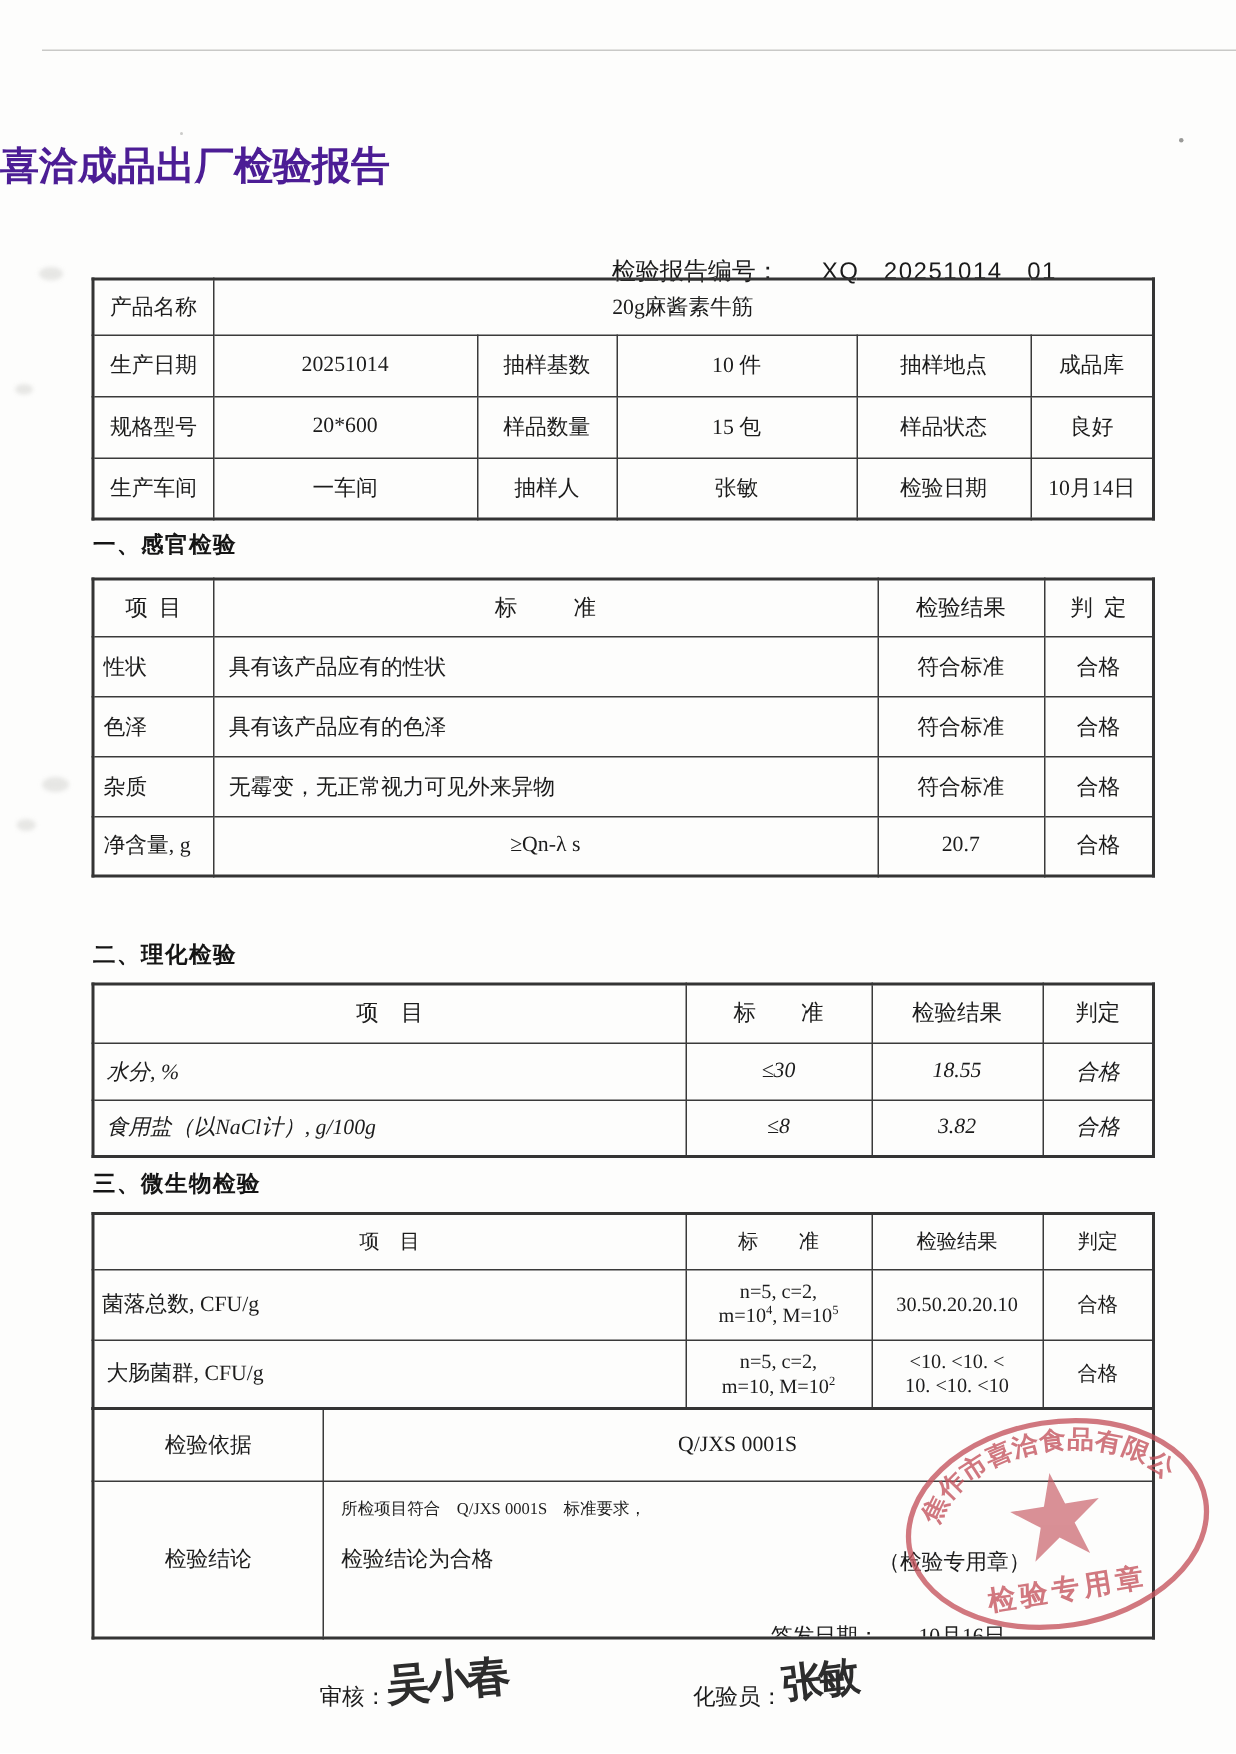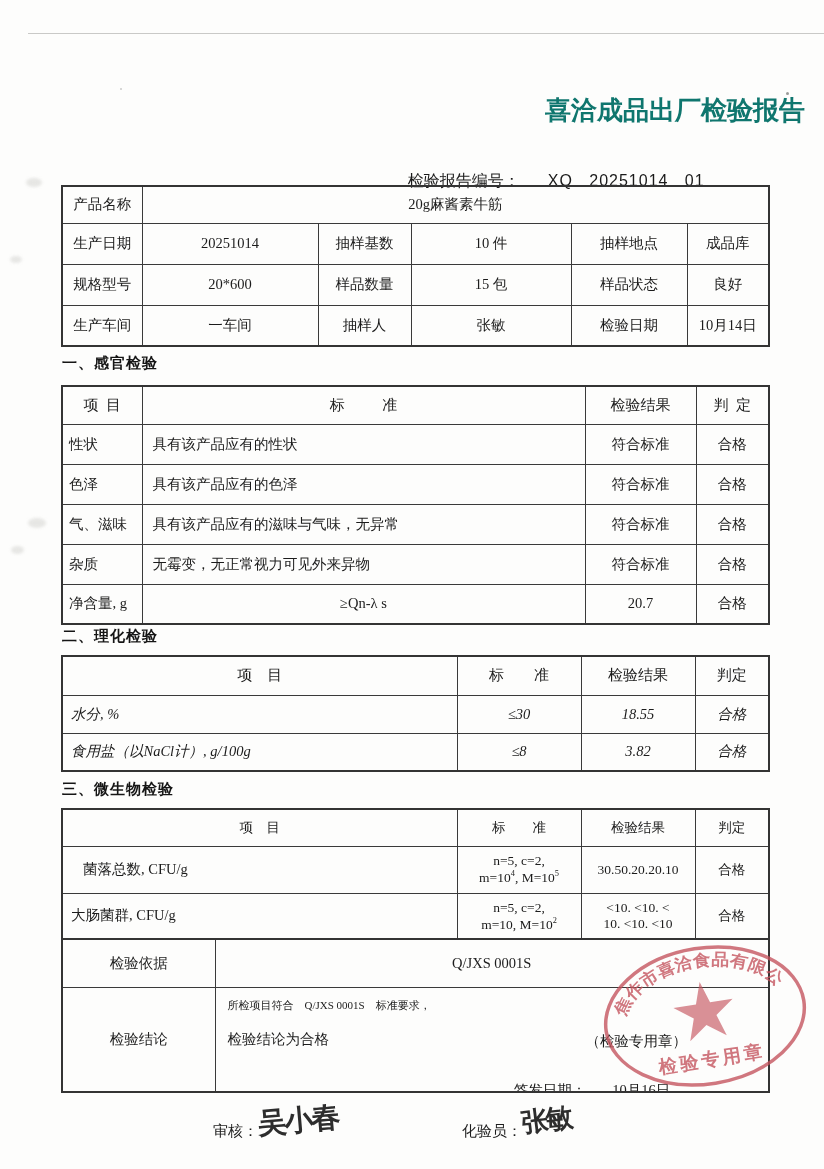--- a/index.html
+++ b/index.html
@@ -15,9 +15,9 @@
   .smudge{position:absolute;background:#d8d8d5;border-radius:50%;filter:blur(1.5px);opacity:.6;}
 
   .title{
-    position:absolute;left:0;top:93px;width:805px;text-align:right;
+    position:absolute;left:0;top:93px;width:805px;text-align:left;
     font-family:"Liberation Sans","DejaVu Sans",sans-serif;
-    font-size:26px;font-weight:bold;letter-spacing:0px;color:#0f766e;
+    font-size:26px;font-weight:bold;letter-spacing:0px;color:#4c1d95;
   }
   .report-no{
     position:absolute;left:390px;top:153px;

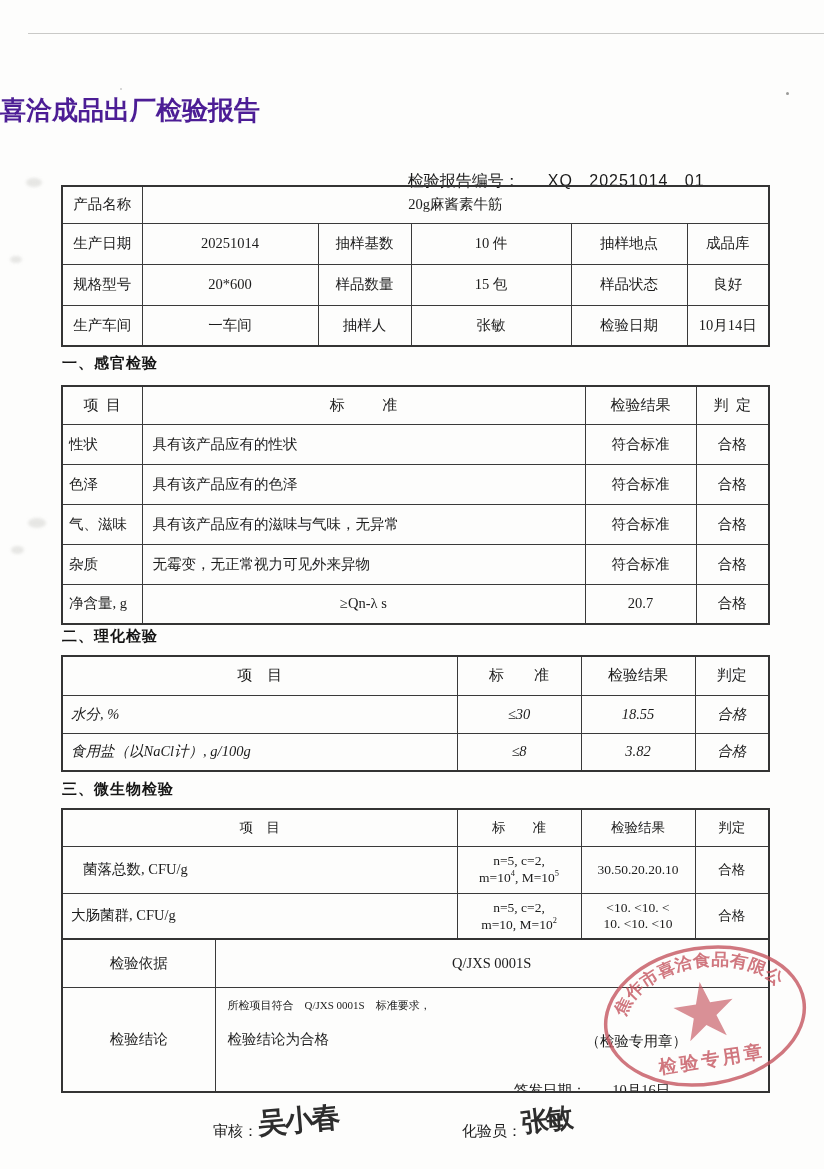--- a/index.html
+++ b/index.html
@@ -168,12 +168,6 @@
     <tr>
       <td class="left">色泽</td>
       <td class="std">具有该产品应有的色泽</td>
-      <td>符合标准</td>
-      <td>合格</td>
-    </tr>
-    <tr>
-      <td class="left">气、滋味</td>
-      <td class="std">具有该产品应有的滋味与气味，无异常</td>
       <td>符合标准</td>
       <td>合格</td>
     </tr>

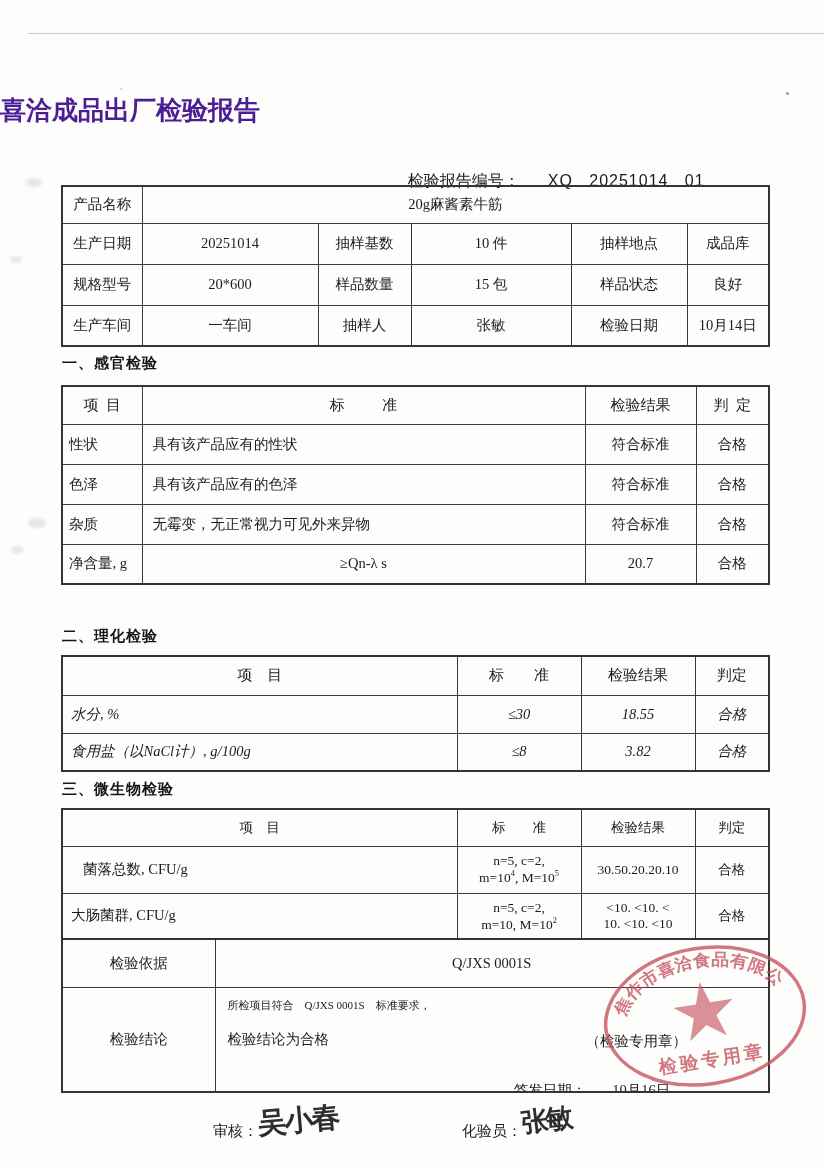--- a/index.html
+++ b/index.html
@@ -232,7 +232,7 @@
       <td class="hdr">判定</td>
     </tr>
     <tr>
-      <td class="left itemcell" style="padding-left:20px;">菌落总数, CFU/g</td>
+      <td class="left itemcell" style="padding-left:5px;">菌落总数, CFU/g</td>
       <td>
         <div>n=5, c=2,</div>
         <div><span>m=10</span><sup>4</sup><span>, M=10</span><sup>5</sup></div>

